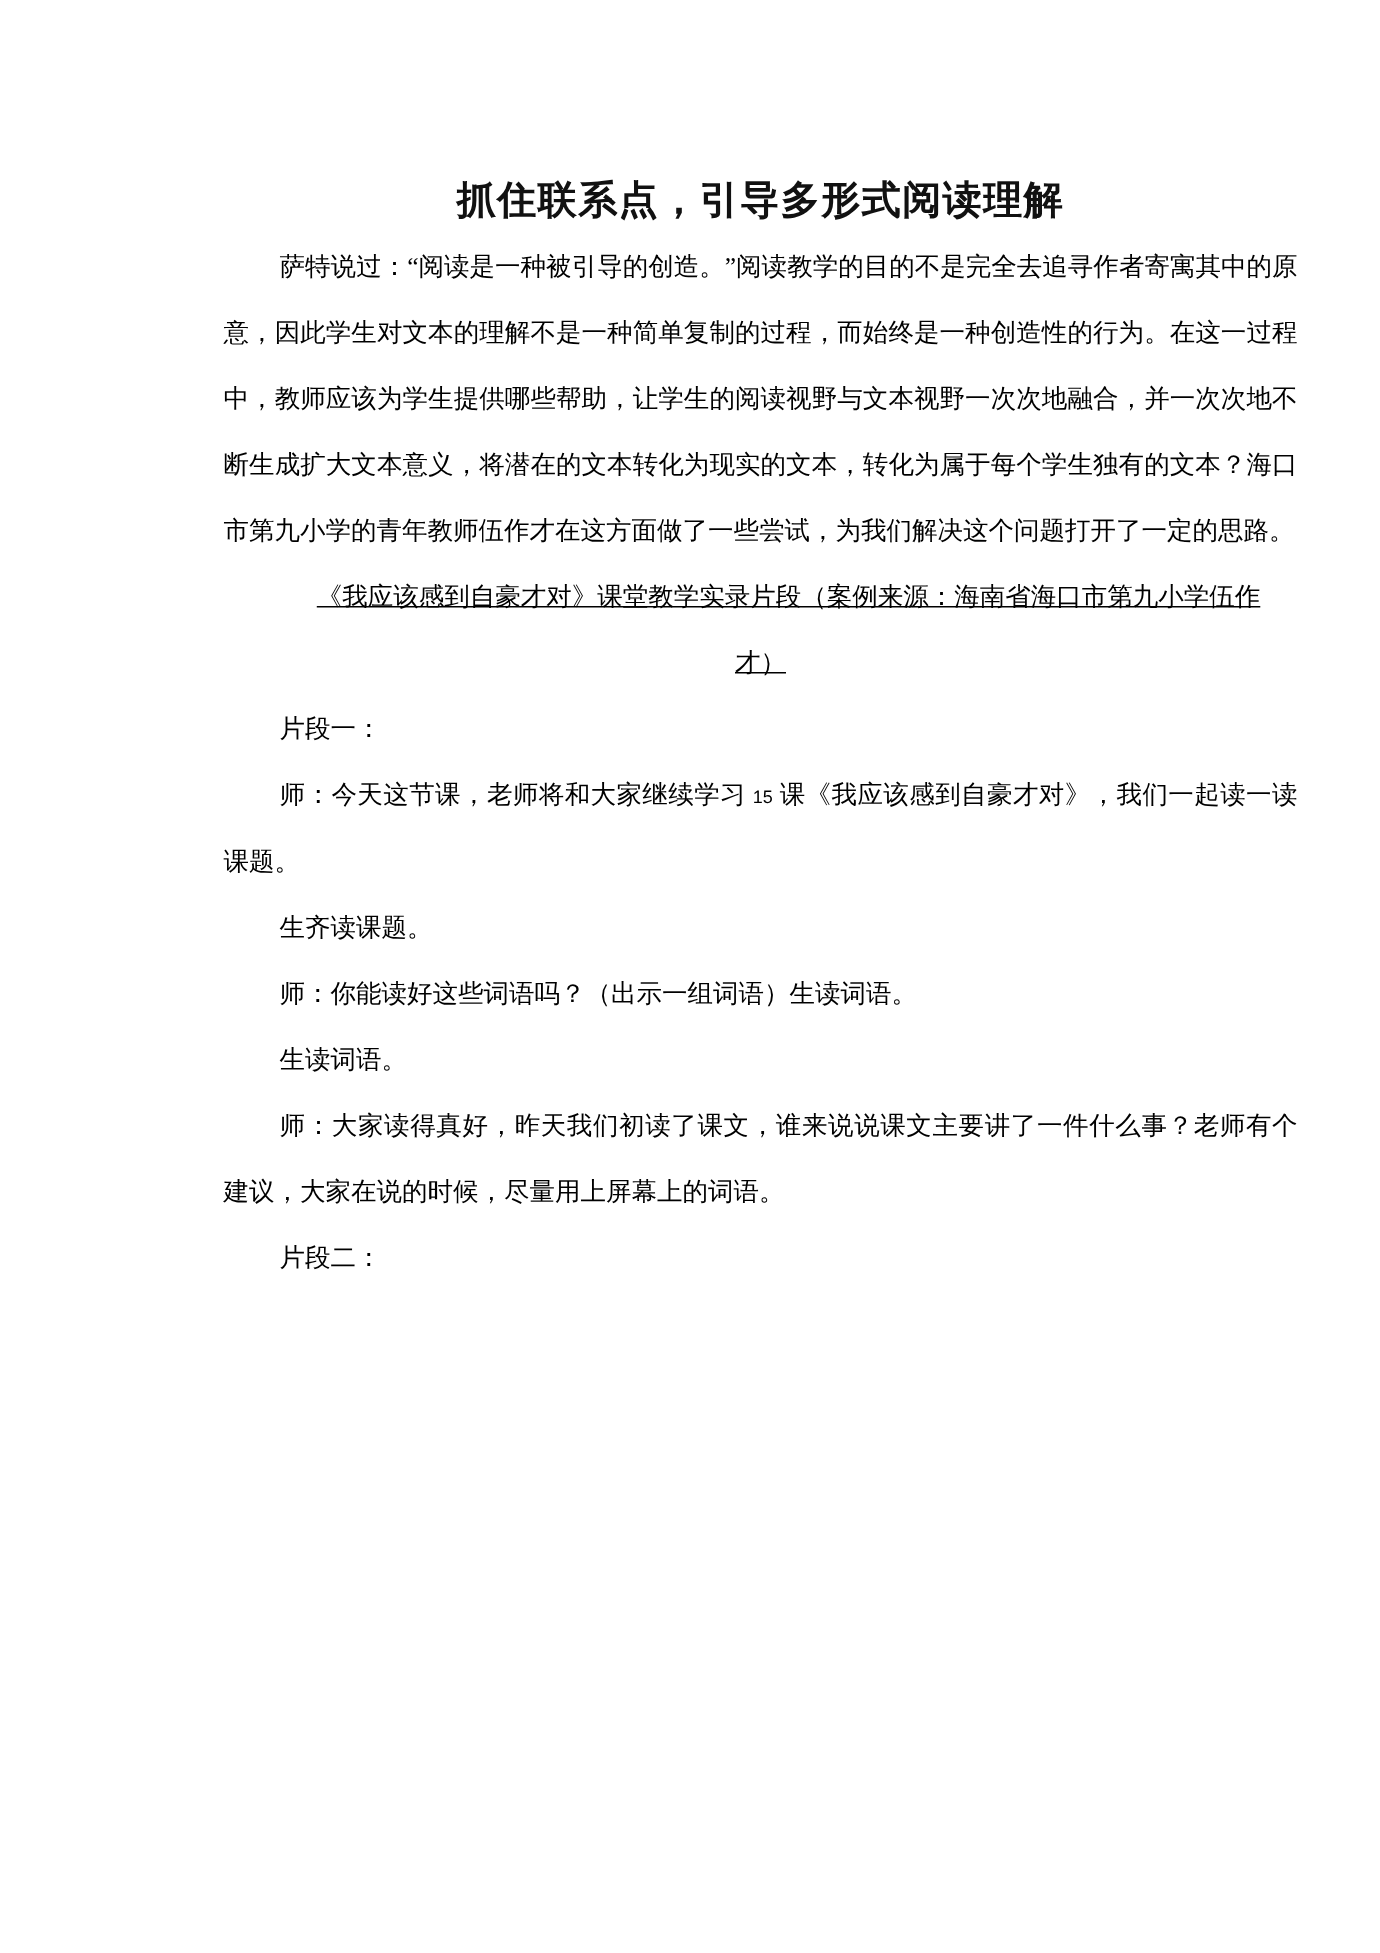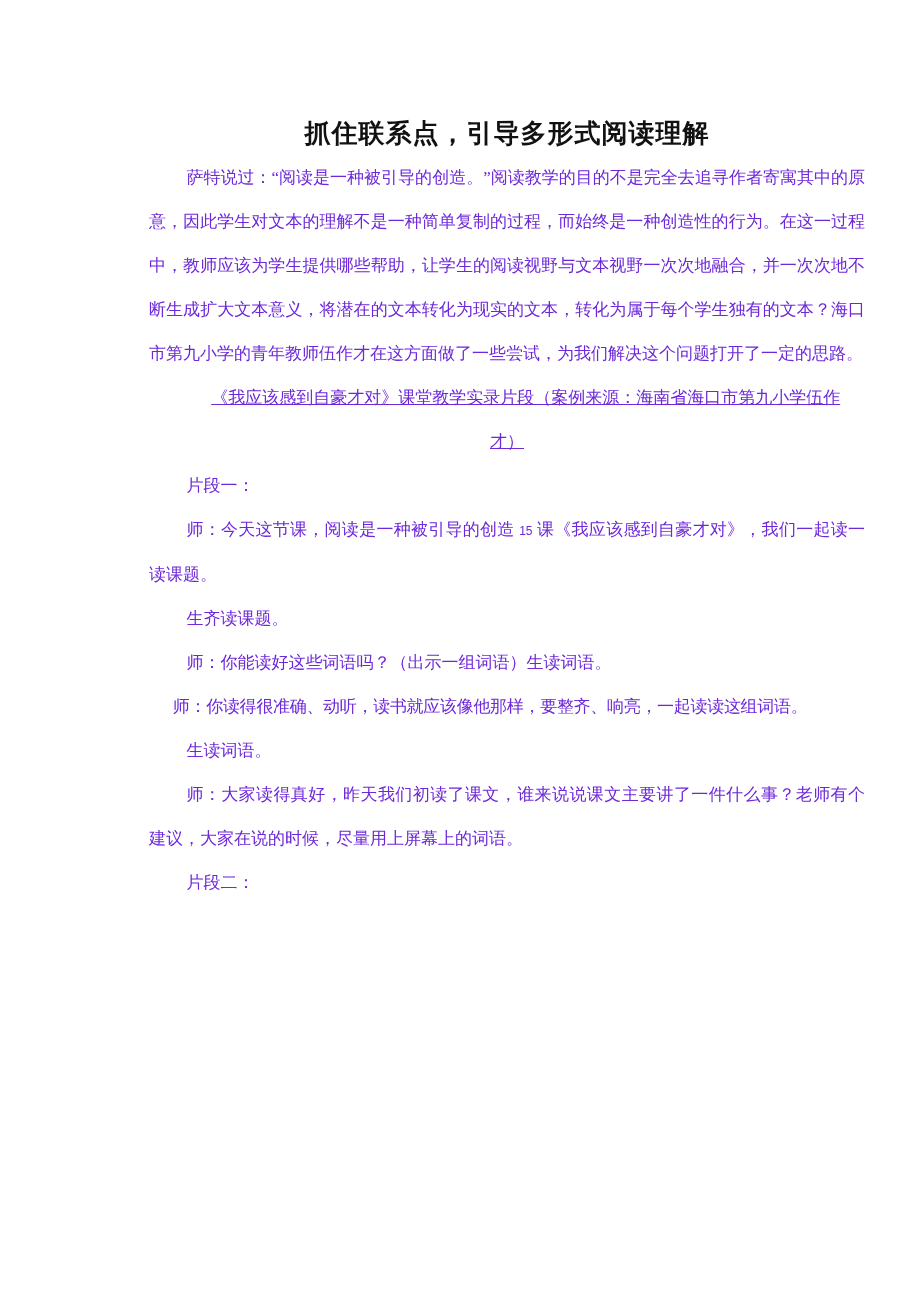--- a/index.html
+++ b/index.html
@@ -36,7 +36,7 @@
     text-align: justify;
     text-justify: inter-ideograph;
     word-break: normal;
-    color: #6d28d9;
+    color: #000000;
   }
   .para.indent {
     text-indent: 2.2em;

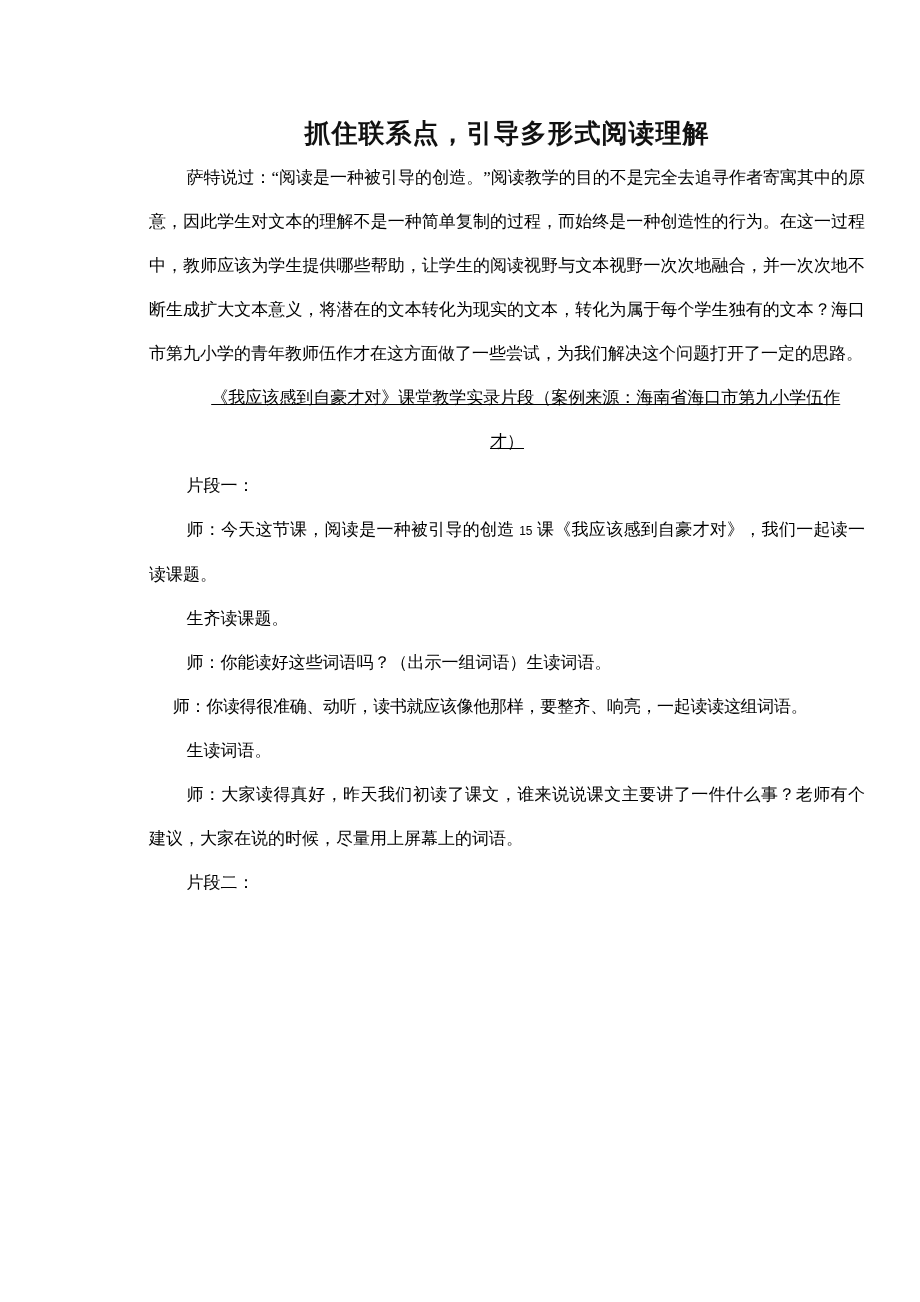--- a/index.html
+++ b/index.html
@@ -77,7 +77,7 @@
 
     <p class="para indent">片段一：</p>
 
-    <p class="para indent"><span>师：今天这节课，阅读是一种被引导的创造 </span><span class="num">15</span><span> 课《我应该感到自豪才对》，我们一起读一读课题。</span></p>
+    <p class="para indent"><span>师：今天这节课，老师将和大家继续学习 </span><span class="num">15</span><span> 课《我应该感到自豪才对》，我们一起读一读课题。</span></p>
 
     <p class="para indent">生齐读课题。</p>
 

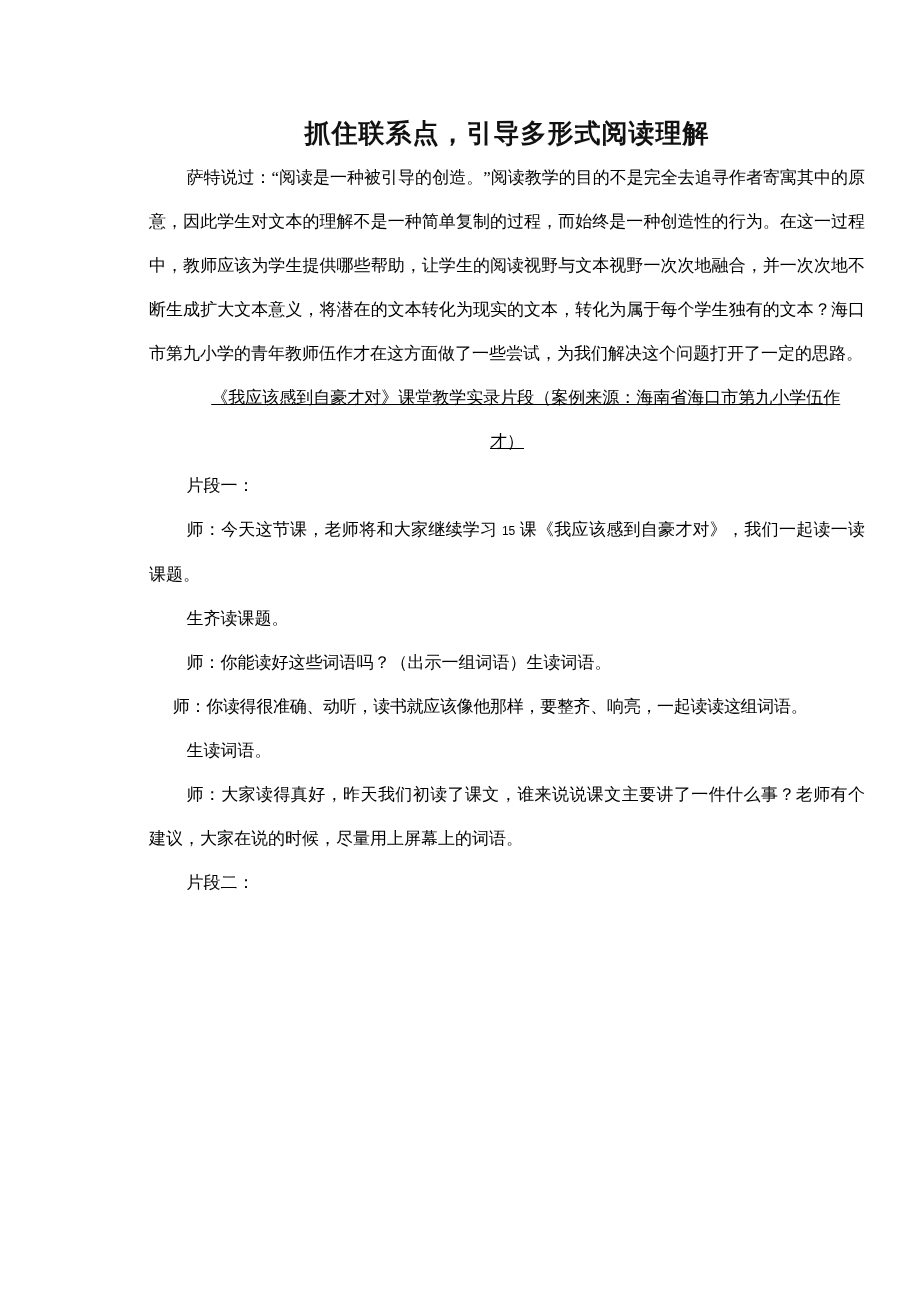--- a/index.html
+++ b/index.html
@@ -83,7 +83,6 @@
 
     <p class="para indent">师：你能读好这些词语吗？（出示一组词语）生读词语。</p>
 
-    <p class="para tight">师：你读得很准确、动听，读书就应该像他那样，要整齐、响亮，一起读读这组词语。</p>
 
     <p class="para indent">生读词语。</p>
 

